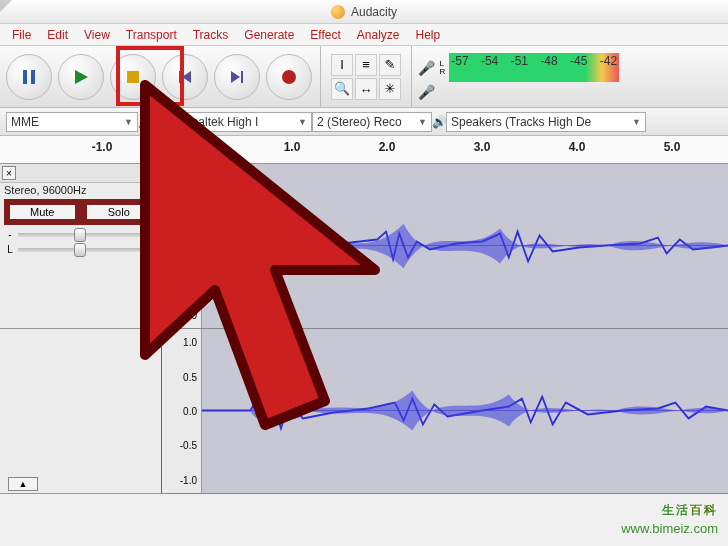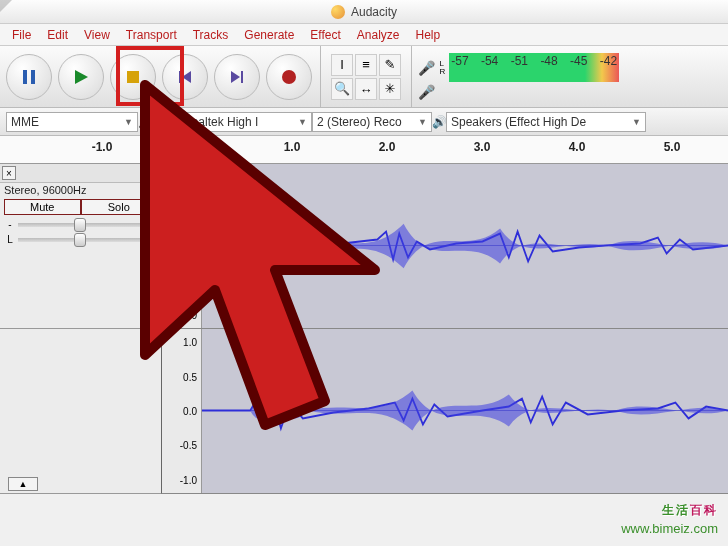--- a/index.html
+++ b/index.html
@@ -189,7 +189,7 @@
   </div>
   <span class="speaker-icon">🔊</span>
   <div class="combo" style="width:200px">
-    <span>Speakers (Effect High De</span>
+    <span>Speakers (Tracks High De</span>
       <span class="arrow">▼</span>
   </div>
 </div>

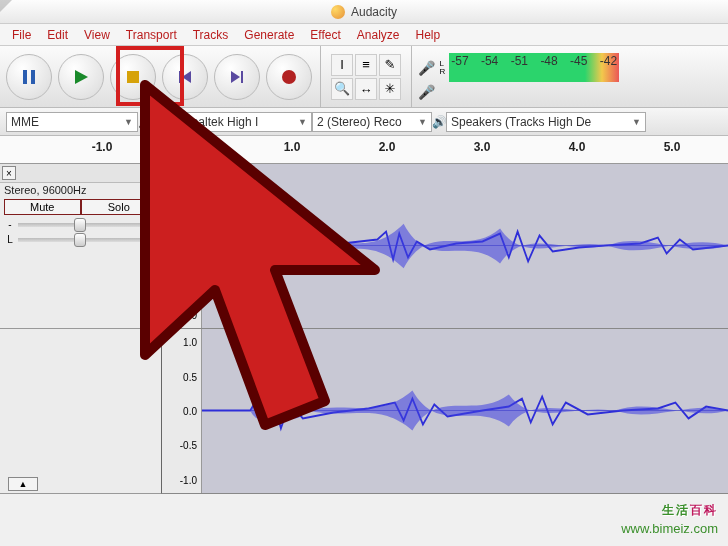--- a/index.html
+++ b/index.html
@@ -55,7 +55,7 @@
 .track-panel .name { flex: 1; padding: 1px 2px; font-size: 11px; display: flex; align-items: center; justify-content: space-between; }
 .track-panel .info { padding: 1px 4px; font-size: 11px; color: #222; }
 .ms-buttons { display: flex; margin: 2px 4px; }
-.ms-buttons .msb { flex: 1; border: 1px solid #7f1d1d; background: #f4f4f4; text-align: center; font-size: 11px; padding: 1px 9px; }
+.ms-buttons .msb { flex: 1; border: 6px solid #7f1d1d; background: #f4f4f4; text-align: center; font-size: 11px; padding: 1px 9px; }
 .slider { margin: 4px 6px; display: flex; align-items: center; }
 .slider-track { flex: 1; height: 4px; background: linear-gradient(#bbb, #ddd); position: relative; margin: 0 4px; }
 .slider-thumb { position: absolute; top: -5px; width: 12px; height: 14px; background: linear-gradient(#fff, #ccc); border: 1px solid #888; border-radius: 3px; }

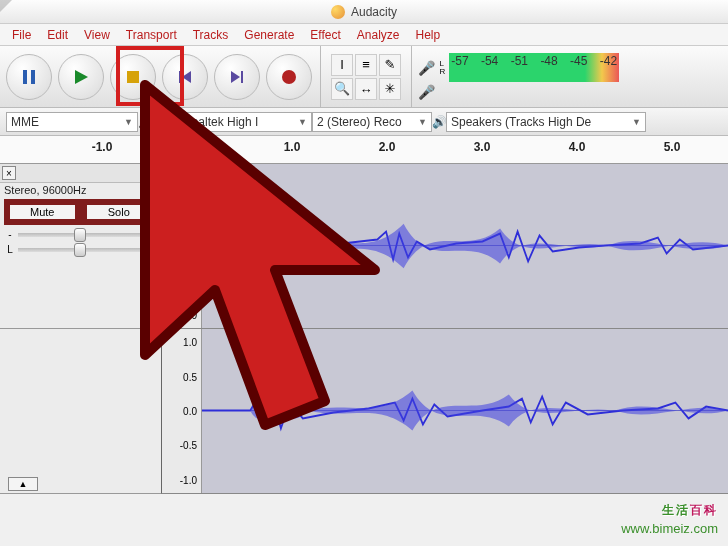--- a/index.html
+++ b/index.html
@@ -76,7 +76,7 @@
 
 .watermark { position: absolute; right: 10px; bottom: 10px; text-align: right; }
 .wm-t { color: #3a8f2b; font-weight: bold; font-size: 28px; letter-spacing: 2px; text-shadow: 1px 1px 0 #fff; }
-.wm-t .alt { color: #be185d; }
+.wm-t .alt { color: #4d7c0f; }
 .wm-u { color: #3a8f2b; font-size: 13px; }
 
 

